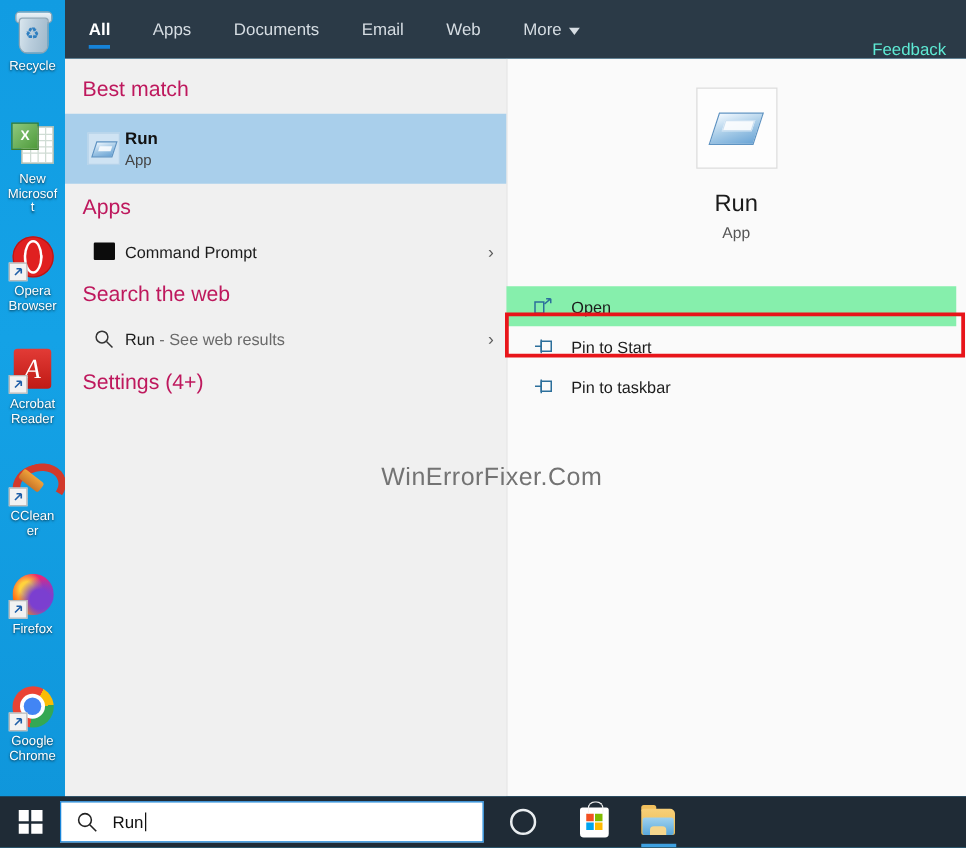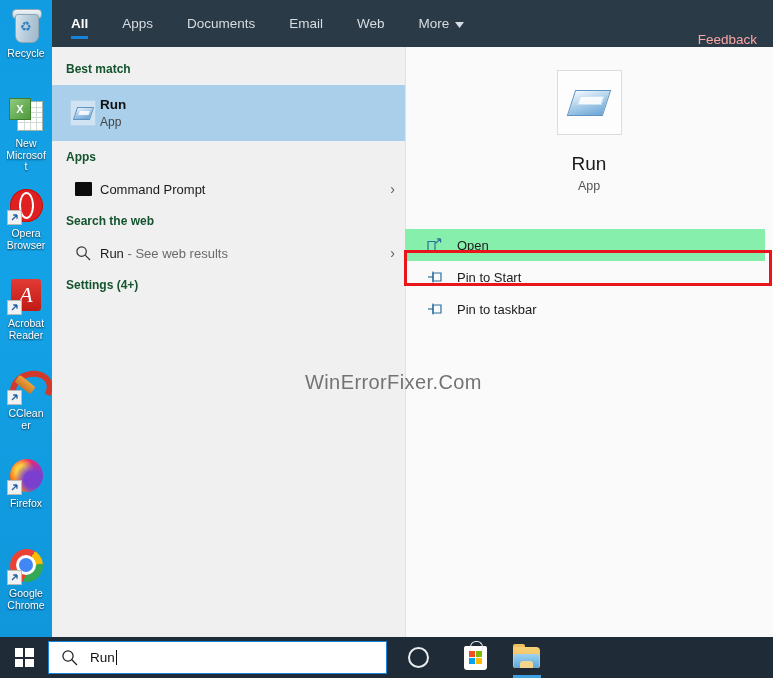--- a/index.html
+++ b/index.html
@@ -232,7 +232,7 @@
   }
   .feedback {
     margin-left: auto;
-    color: #fca5a5;
+    color: #5eead4;
     font-size: 13.5px;
     cursor: default;
   }

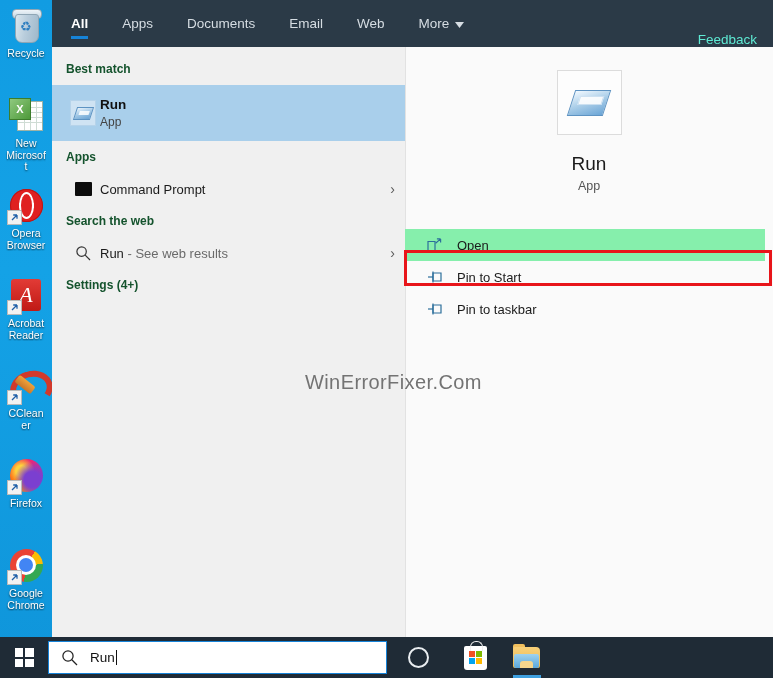--- a/index.html
+++ b/index.html
@@ -255,9 +255,9 @@
     z-index: 2;
   }
   .section-head {
-    font-size: 12px;
-    font-weight: bold;
-    color: #14532d;
+    font-size: 17px;
+    font-weight: normal;
+    color: #be185d;
     padding: 9px 0 9px 14px;
   }
   .res-row {

